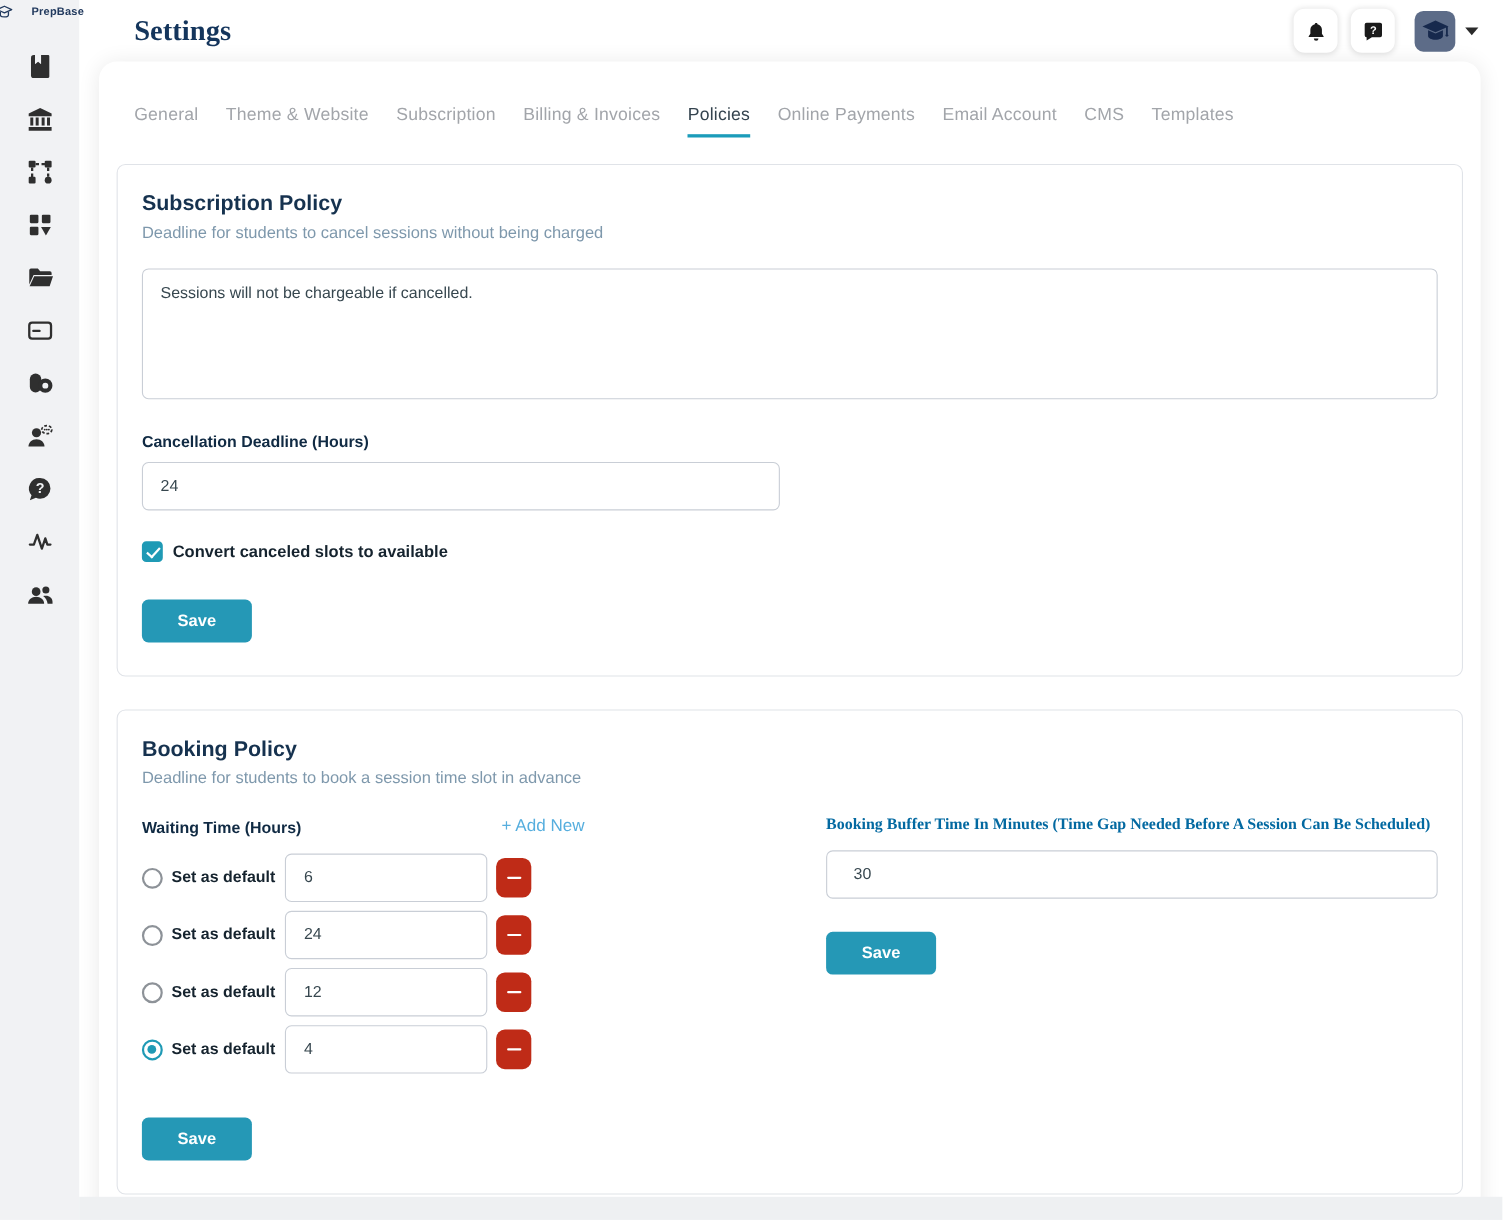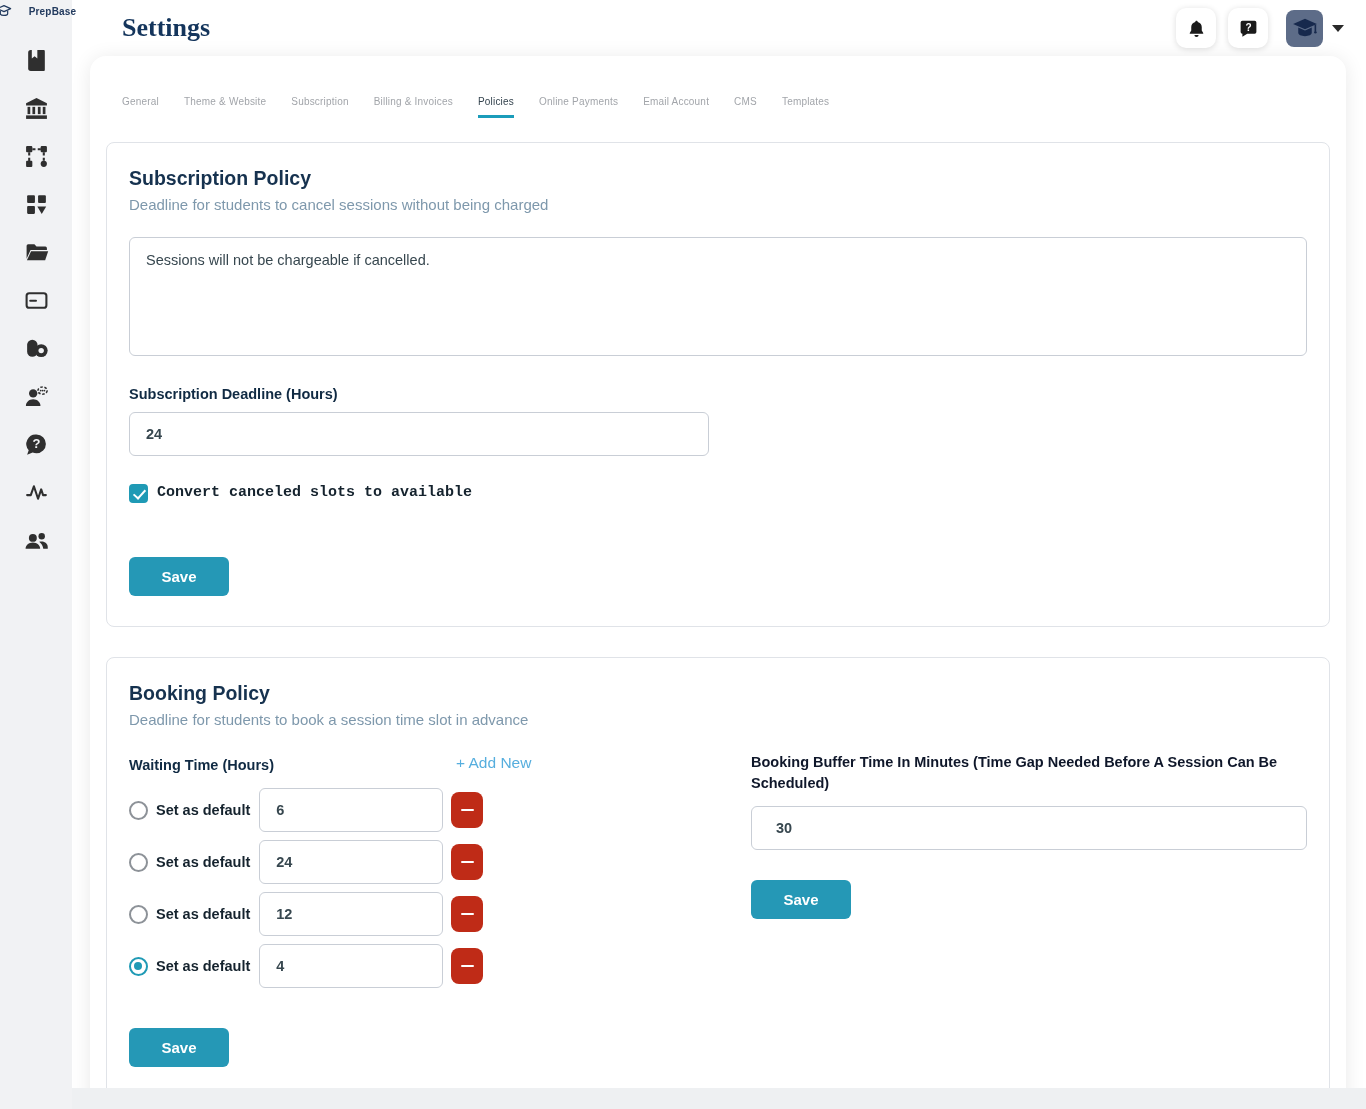--- a/index.html
+++ b/index.html
@@ -47,7 +47,7 @@
     min-height:1032px; padding:40px 16px 30px 16px;
   }
   .tabs { display:flex; gap:25px; padding:0 0 0 16px; margin-bottom:24px; }
-  .tab { font-size:10px; color:#a2a5aa; letter-spacing:.2px; padding-bottom:8px; cursor:pointer; border-bottom:3px solid transparent; white-space:nowrap;text-align:center; }
+  .tab { font-size:16px; color:#a2a5aa; letter-spacing:.2px; padding-bottom:8px; cursor:pointer; border-bottom:3px solid transparent; white-space:nowrap;text-align:center; }
   .tab.active { color:#34434e; border-bottom-color:#1b9cba; }
   .section-card { border:1px solid #e0e3e8; border-radius:8px; padding:24px 22px 30px 22px; }
   .section-card + .section-card { margin-top:30px; }

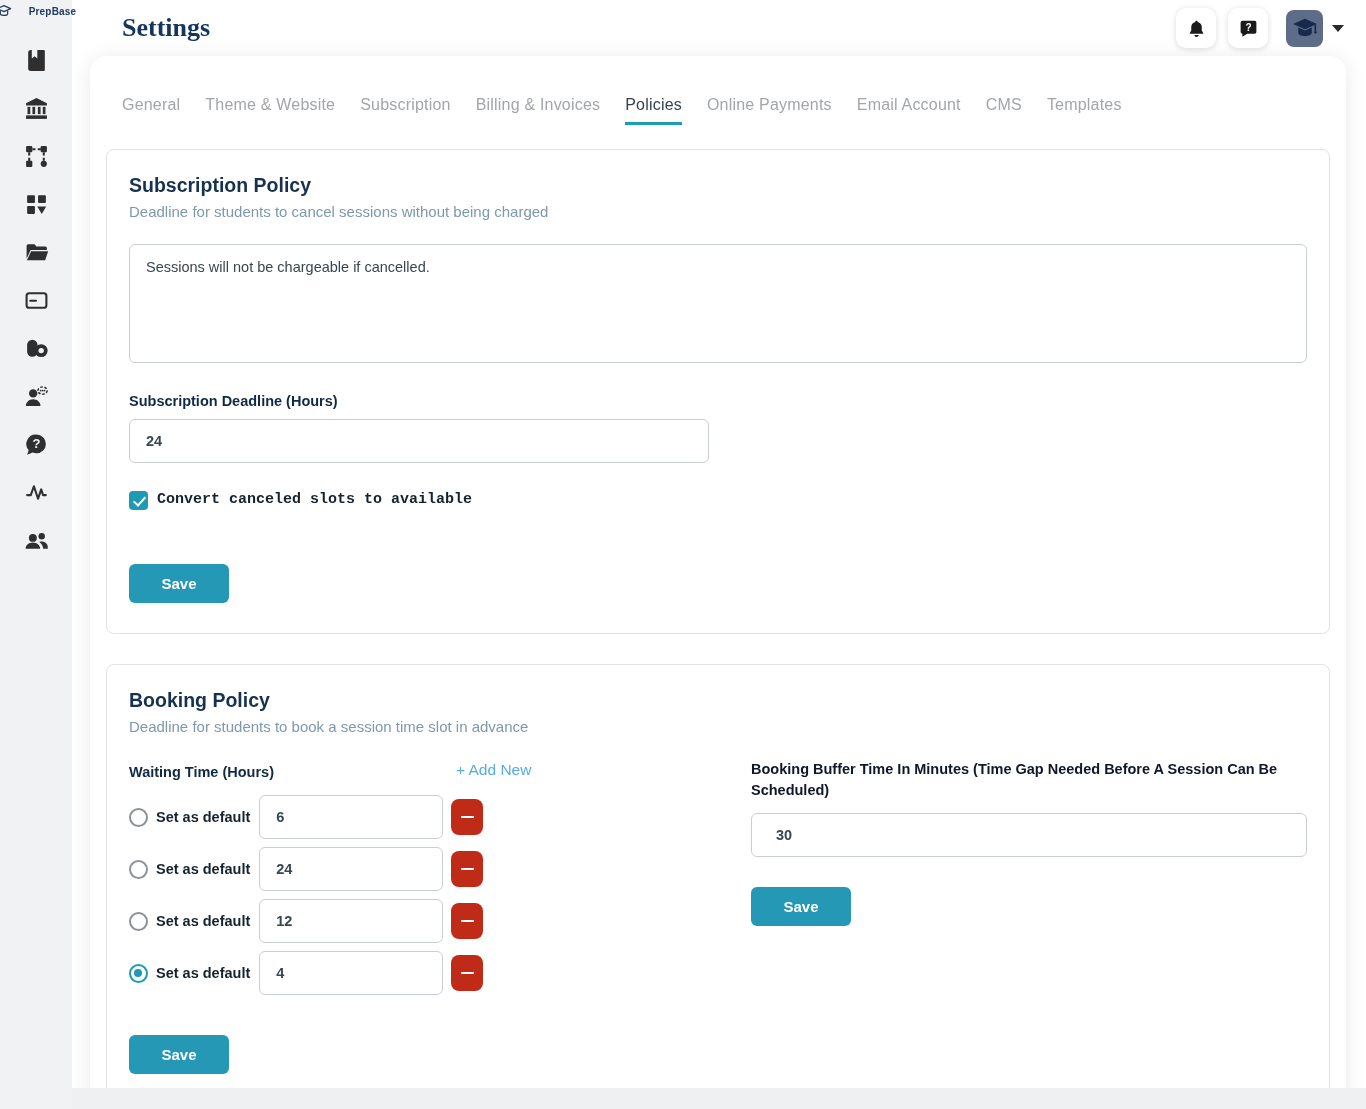--- a/index.html
+++ b/index.html
@@ -258,7 +258,7 @@
       <div class="section-sub">Deadline for students to cancel sessions without being charged</div>
       <textarea class="policy-text" style="">Sessions will not be chargeable if cancelled.</textarea>
       <div class="spacer-26"></div>
-      <div class="field-label">Subscription Deadline (Hours)</div>
+      <div class="field-label">Cancellation Deadline (Hours)</div>
       <input class="text-input deadline-input" value="24" style="">
       <label class="checkbox-row">
         <span class="checkbox checked" id="convert-checkbox"></span>

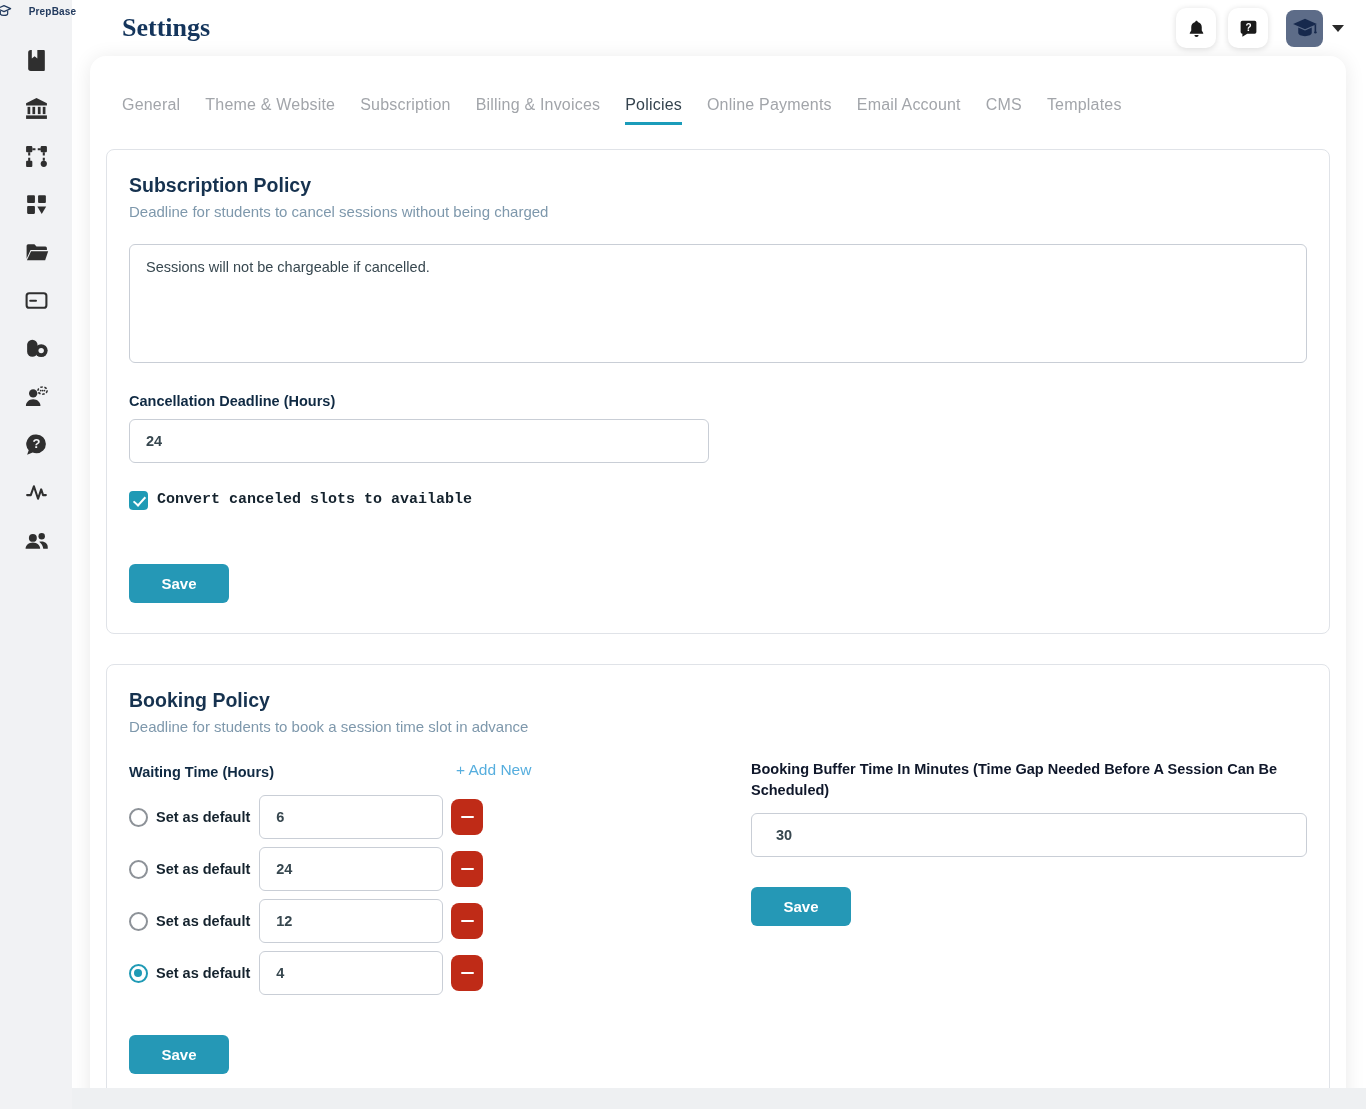--- a/index.html
+++ b/index.html
@@ -62,7 +62,7 @@
   .text-input {
     border:1px solid #c9ced6; border-radius:6px; height:44px;
     font-family:"Liberation Sans", sans-serif; font-size:14.5px; color:#37474f;
-    padding:0 16px; outline:none; background:#fff;font-weight:bold;
+    padding:0 16px; outline:none; background:#fff;
   }
   .deadline-input { width:580px; } .spacer-26 { height:26px; }
   

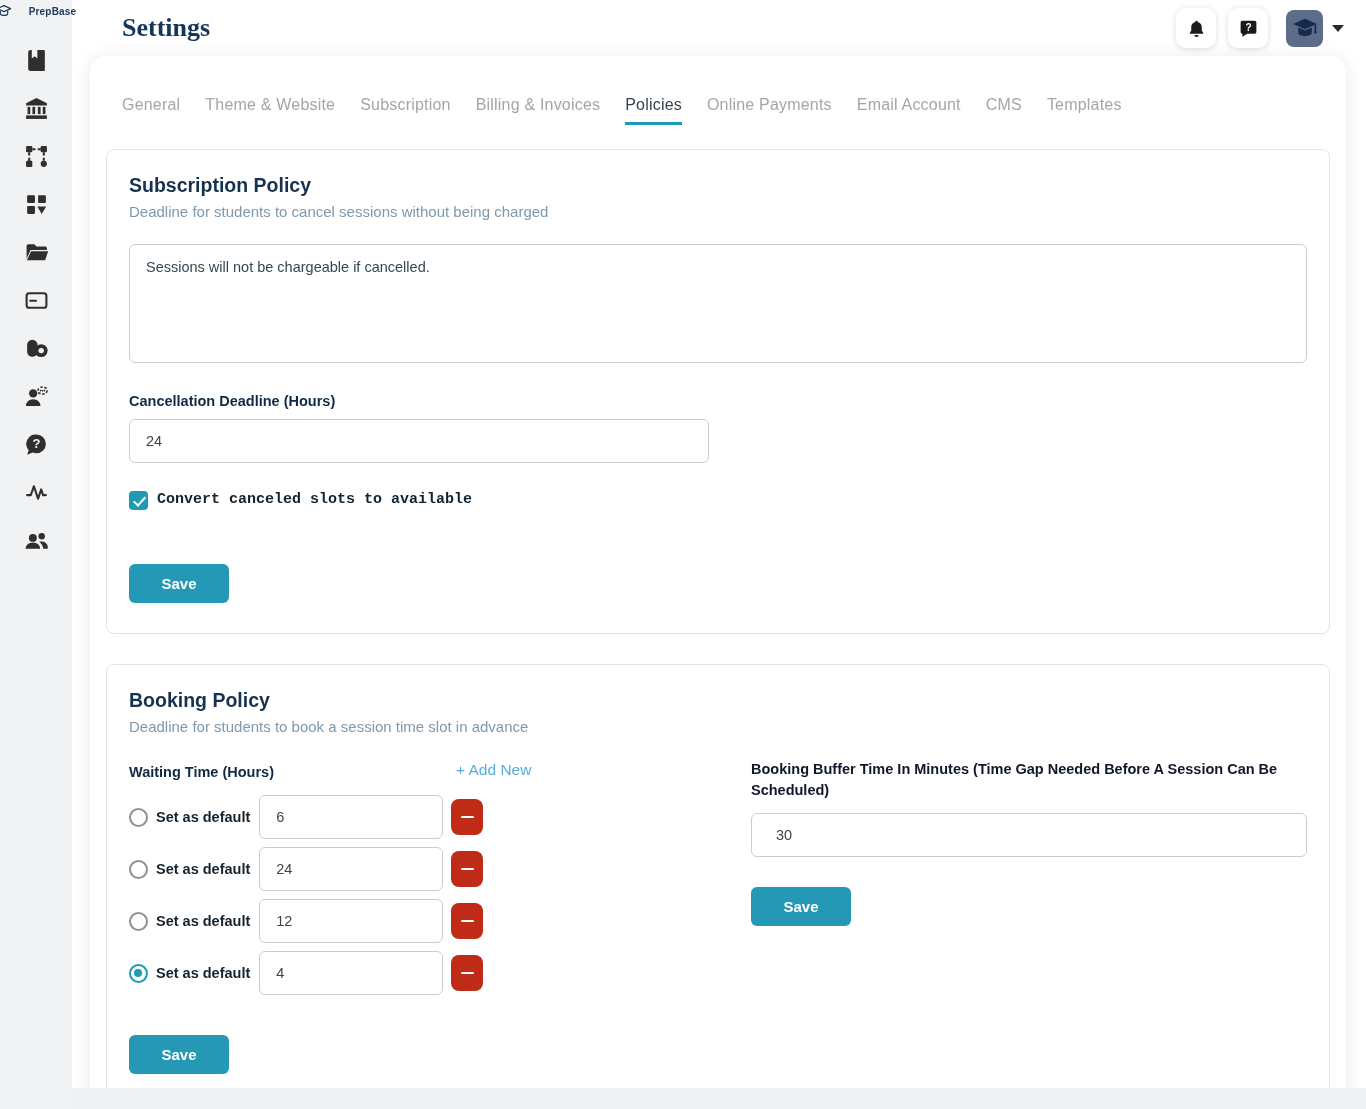--- a/index.html
+++ b/index.html
@@ -66,7 +66,7 @@
   }
   .deadline-input { width:580px; } .spacer-26 { height:26px; }
   
-  .checkbox-row { display:flex; align-items:flex-start; margin:28px 0 54px 0; cursor:pointer; width:fit-content;font-family:Liberation Mono, monospace; }
+  .checkbox-row { display:flex; align-items:center; margin:28px 0 34px 0; cursor:pointer; width:fit-content; }
   .checkbox {
     width:19px; height:19px; border-radius:4px; border:2px solid #9aa0a6; background:#fff;
     display:inline-block; position:relative; flex:none;

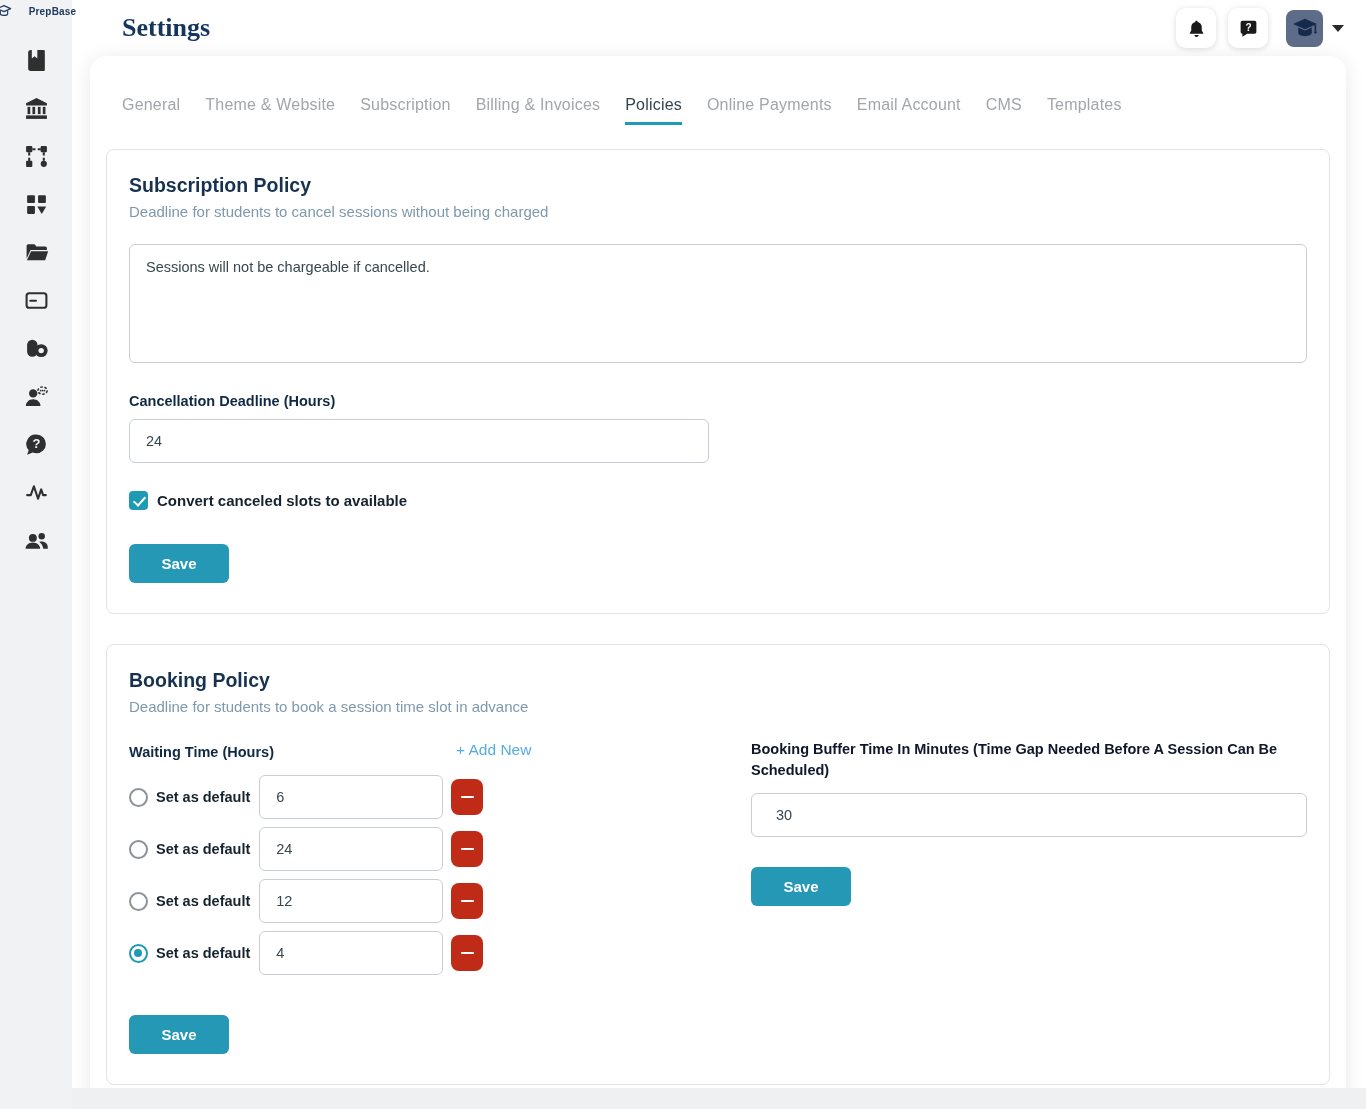--- a/index.html
+++ b/index.html
@@ -108,7 +108,7 @@
   }
   .minus-dash { width:13px; height:2.6px; background:#ffffff; display:block; border-radius:1px; }
   .wt-save { margin-top:32px; }
-  .buffer-label { font-size:14.5px; font-weight:700; color:#0f172a; margin-bottom:12px; line-height:1.45; max-width:560px; }
+  .buffer-label { font-size:14.5px; font-weight:700; color:#0369a1; margin-bottom:12px; line-height:1.45; max-width:560px;font-family:Liberation Serif, serif; }
   .buffer-input { width:100%;padding-left:24px; }
   .buffer-save { margin-top:30px; }
   

